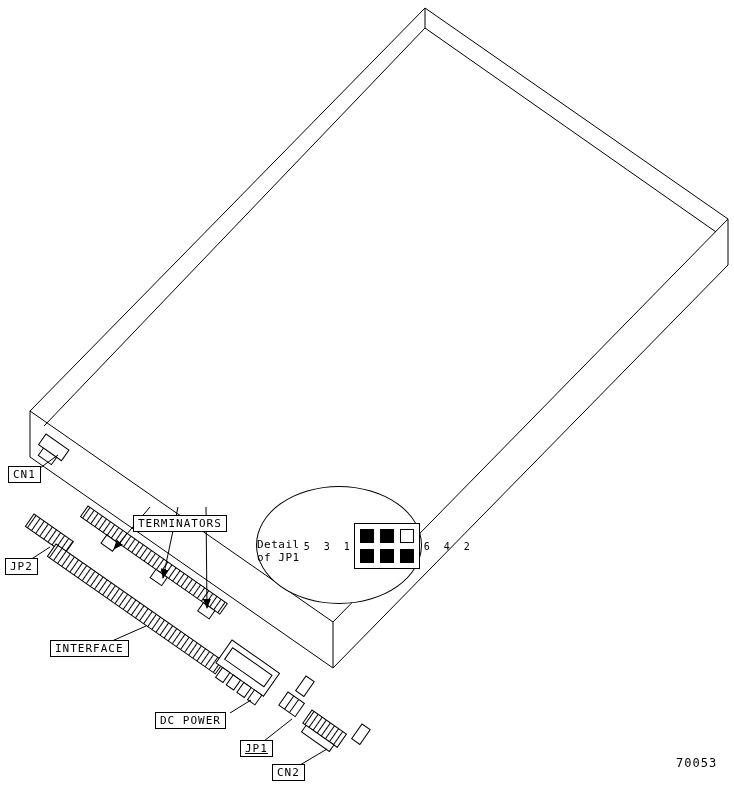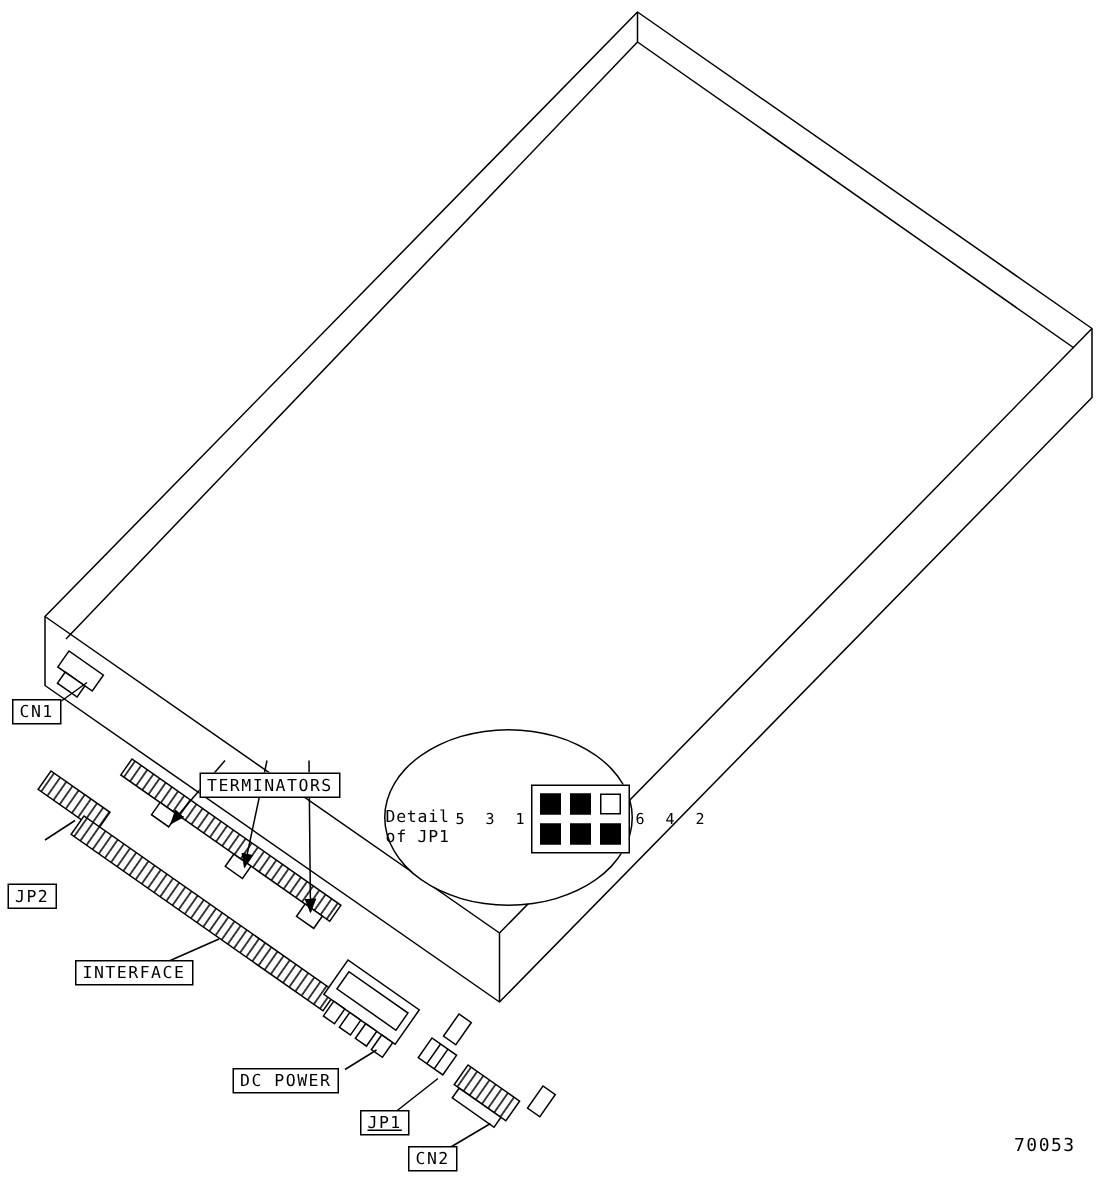--- a/index.html
+++ b/index.html
@@ -150,7 +150,7 @@
   </svg>
 
   <div class="callout" style="left:8px;   top:466px;">CN1</div>
-  <div class="callout" style="left:5px;   top:558px;margin-top:31px;">JP2</div>
+  <div class="callout" style="left:5px;   top:558px;">JP2</div>
   <div class="callout" style="left:133px; top:515px;">TERMINATORS</div>
   <div class="callout" style="left:50px;  top:640px;">INTERFACE</div>
   <div class="callout" style="left:155px; top:712px;">DC POWER</div>

